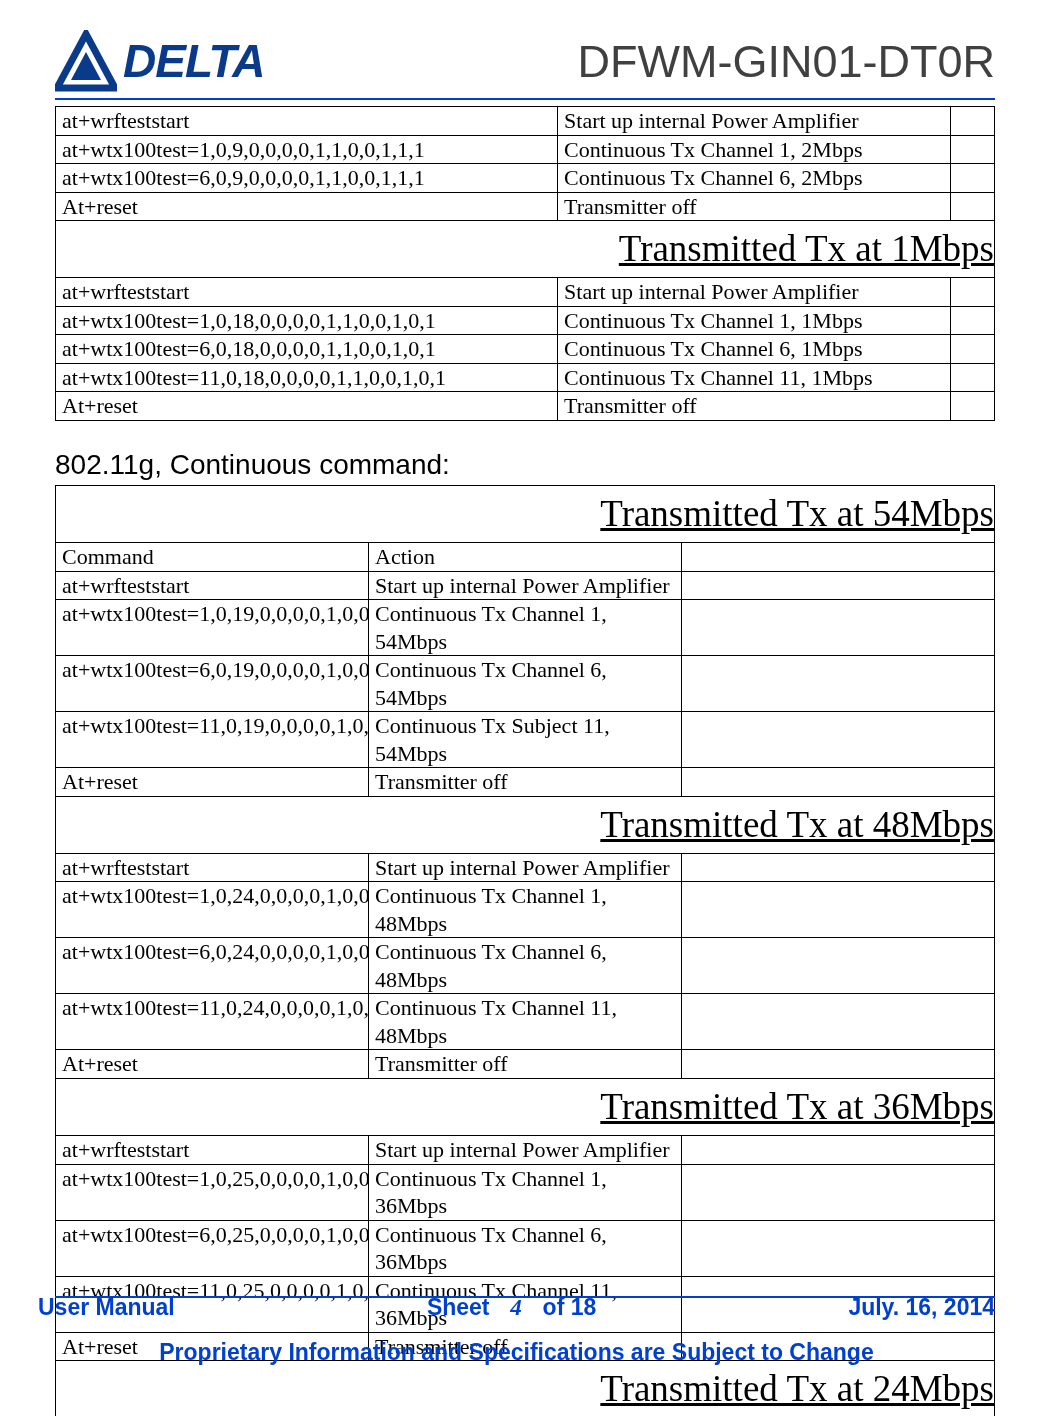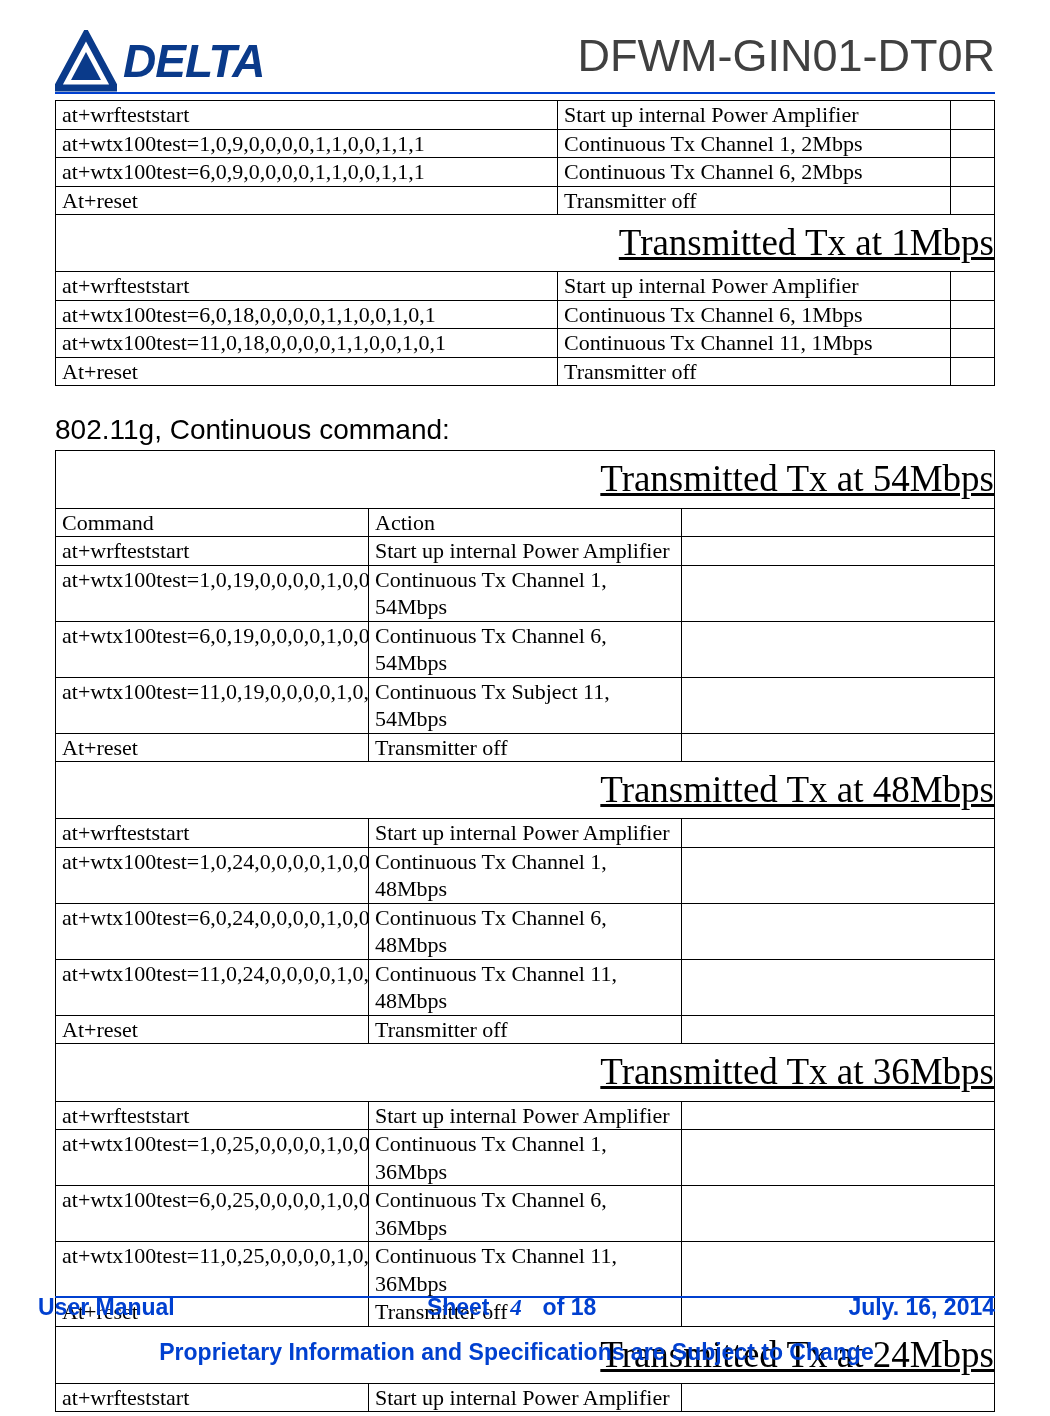--- a/index.html
+++ b/index.html
@@ -16,7 +16,8 @@
     .header {
       display: flex;
       justify-content: space-between;
-      align-items: flex-start;
+      align-items: flex-end;
+      margin-bottom: 6px;
     }
     .logo {
       display: flex;

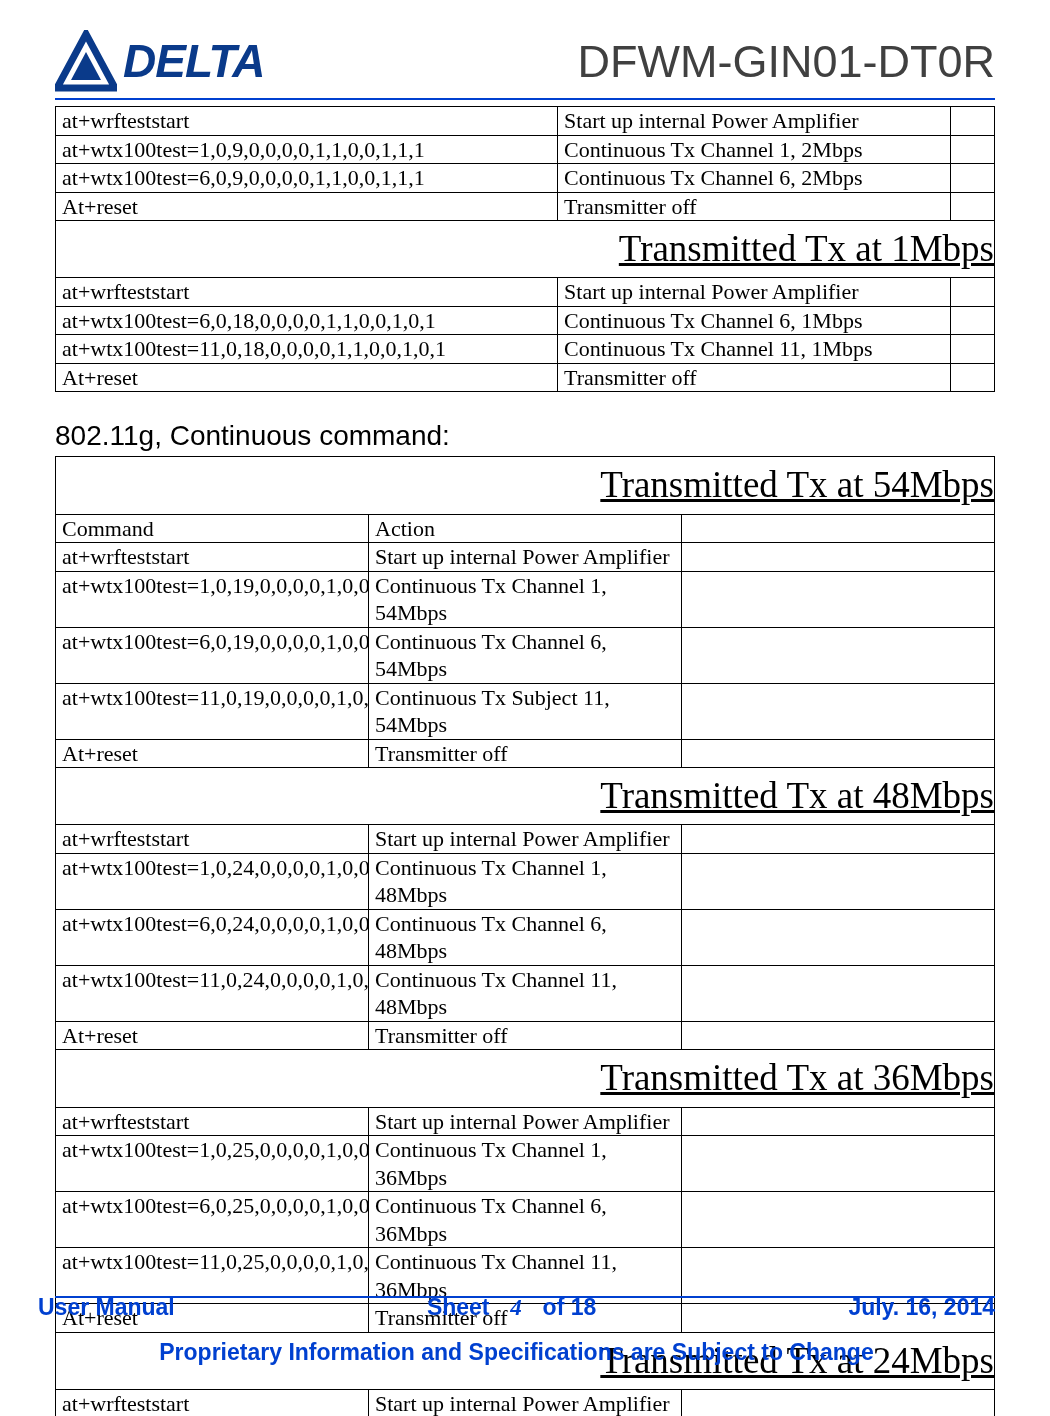--- a/index.html
+++ b/index.html
@@ -149,6 +149,11 @@
       <tr>
         <td class="col1">at+wrfteststart</td>
         <td class="col2">Start up internal Power Amplifier</td>
+        <td class="col3"></td>
+      </tr>
+      <tr>
+        <td class="col1">at+wtx100test=1,0,18,0,0,0,0,1,1,0,0,1,0,1</td>
+        <td class="col2">Continuous Tx Channel 1, 1Mbps</td>
         <td class="col3"></td>
       </tr>
       <tr>

